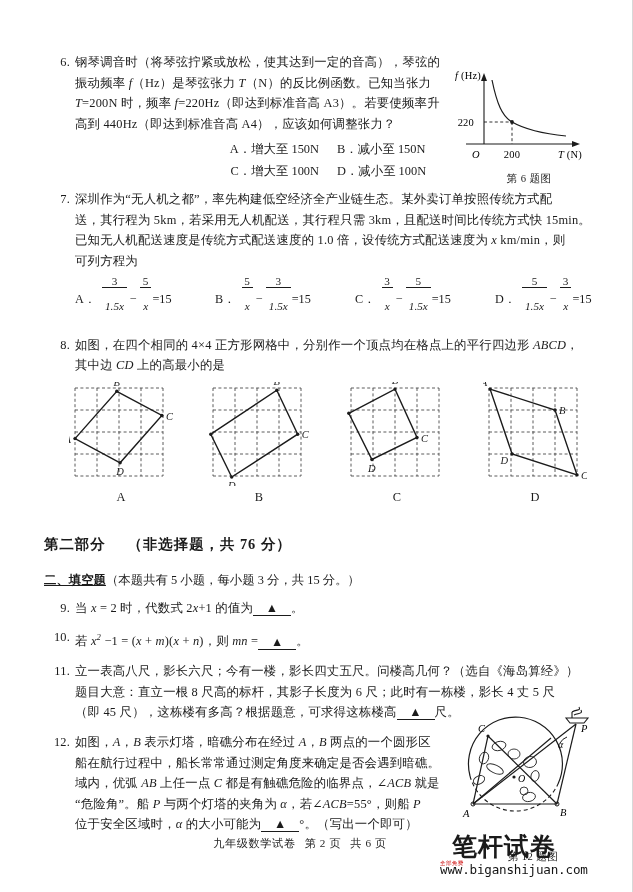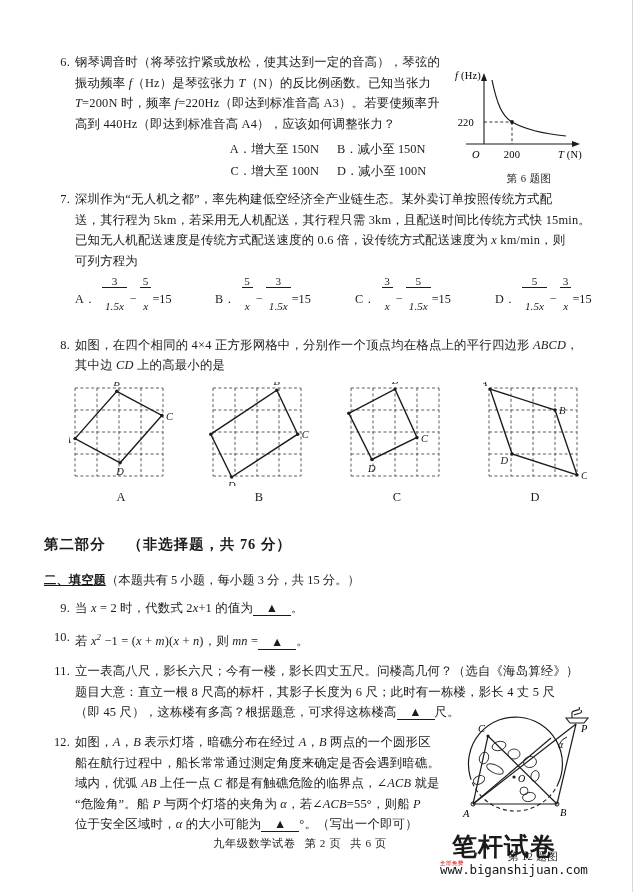--- a/index.html
+++ b/index.html
@@ -264,7 +264,7 @@
     <div class="qbody">
       <div>深圳作为“无人机之都”，率先构建低空经济全产业链生态。某外卖订单按照传统方式配</div>
       <div>送，其行程为 5km，若采用无人机配送，其行程只需 3km，且配送时间比传统方式快 15min。</div>
-      <div><span>已知无人机配送速度是传统方式配送速度的 0.6 倍，设传统方式配送速度为 </span><span class="ital">x</span><span> km/min，则</span></div>
+      <div><span>已知无人机配送速度是传统方式配送速度的 1.0 倍，设传统方式配送速度为 </span><span class="ital">x</span><span> km/min，则</span></div>
       <div>可列方程为</div>
     </div>
   </div>

